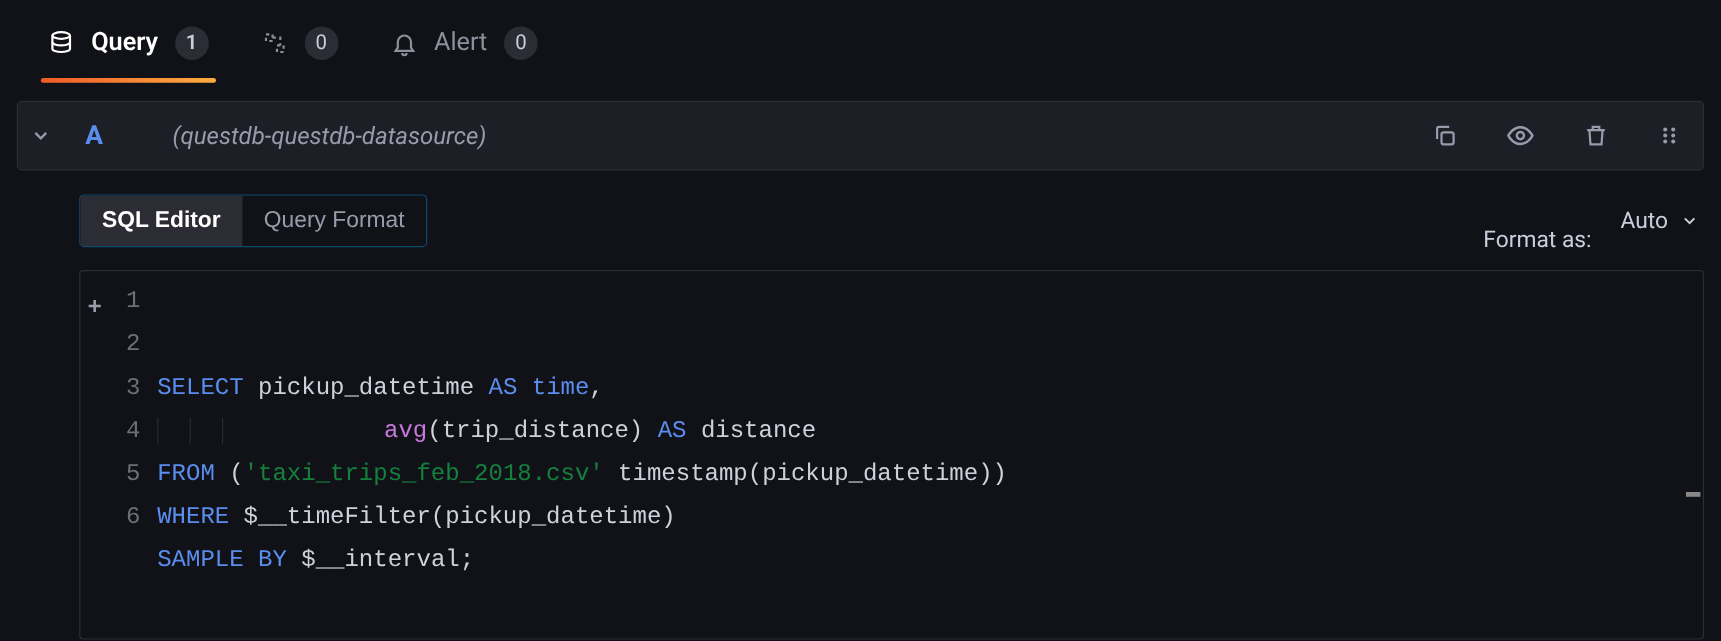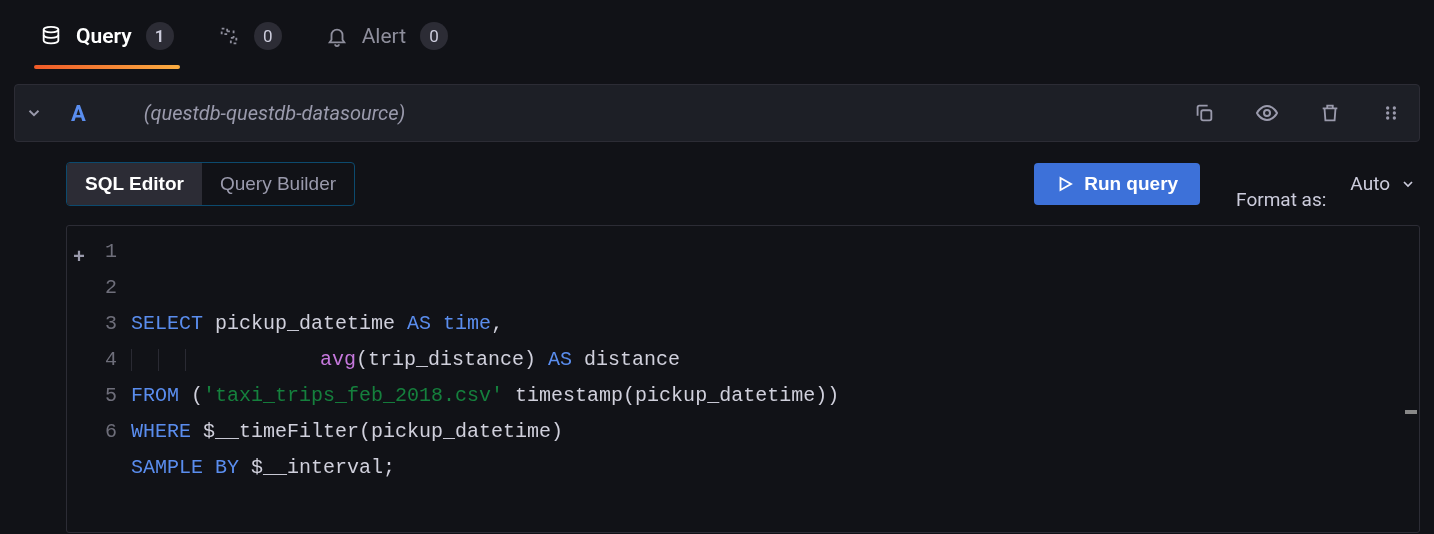--- a/index.html
+++ b/index.html
@@ -272,7 +272,7 @@
 <div class="mode-row">
   <div class="seg">
     <button class="seg-btn active">SQL Editor</button>
-    <button class="seg-btn">Query Builder</button>
+    <button class="seg-btn">Query Format</button>
   </div>
   <span class="mode-spacer"></span>
   <button class="run-btn">

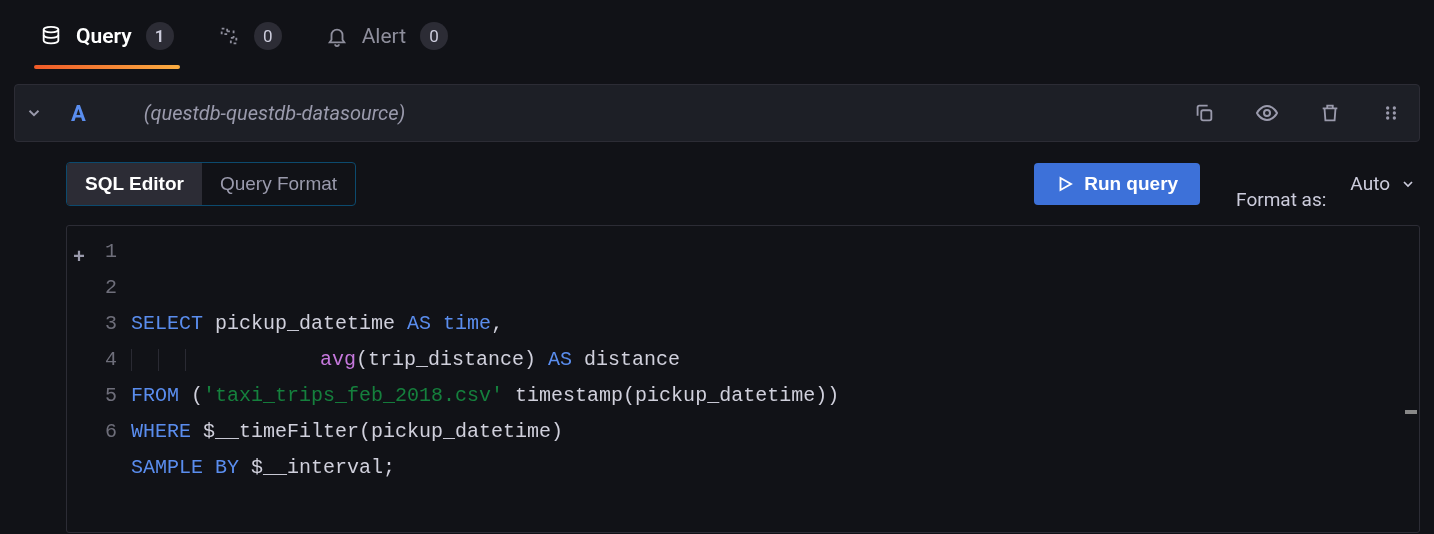--- a/index.html
+++ b/index.html
@@ -275,14 +275,6 @@
     <button class="seg-btn">Query Format</button>
   </div>
   <span class="mode-spacer"></span>
-  <button class="run-btn">
-    <span>
-      <svg width="18" height="18" viewBox="0 0 24 24" fill="none" stroke="currentColor" stroke-width="2.5">
-          <polygon points="6 4 20 12 6 20 6 4"></polygon>
-        </svg>
-    </span>
-    <span>Run query</span>
-  </button>
   <span class="fmt-label">Format as:</span>
   <span class="fmt-sel">
     <span>Auto</span>

